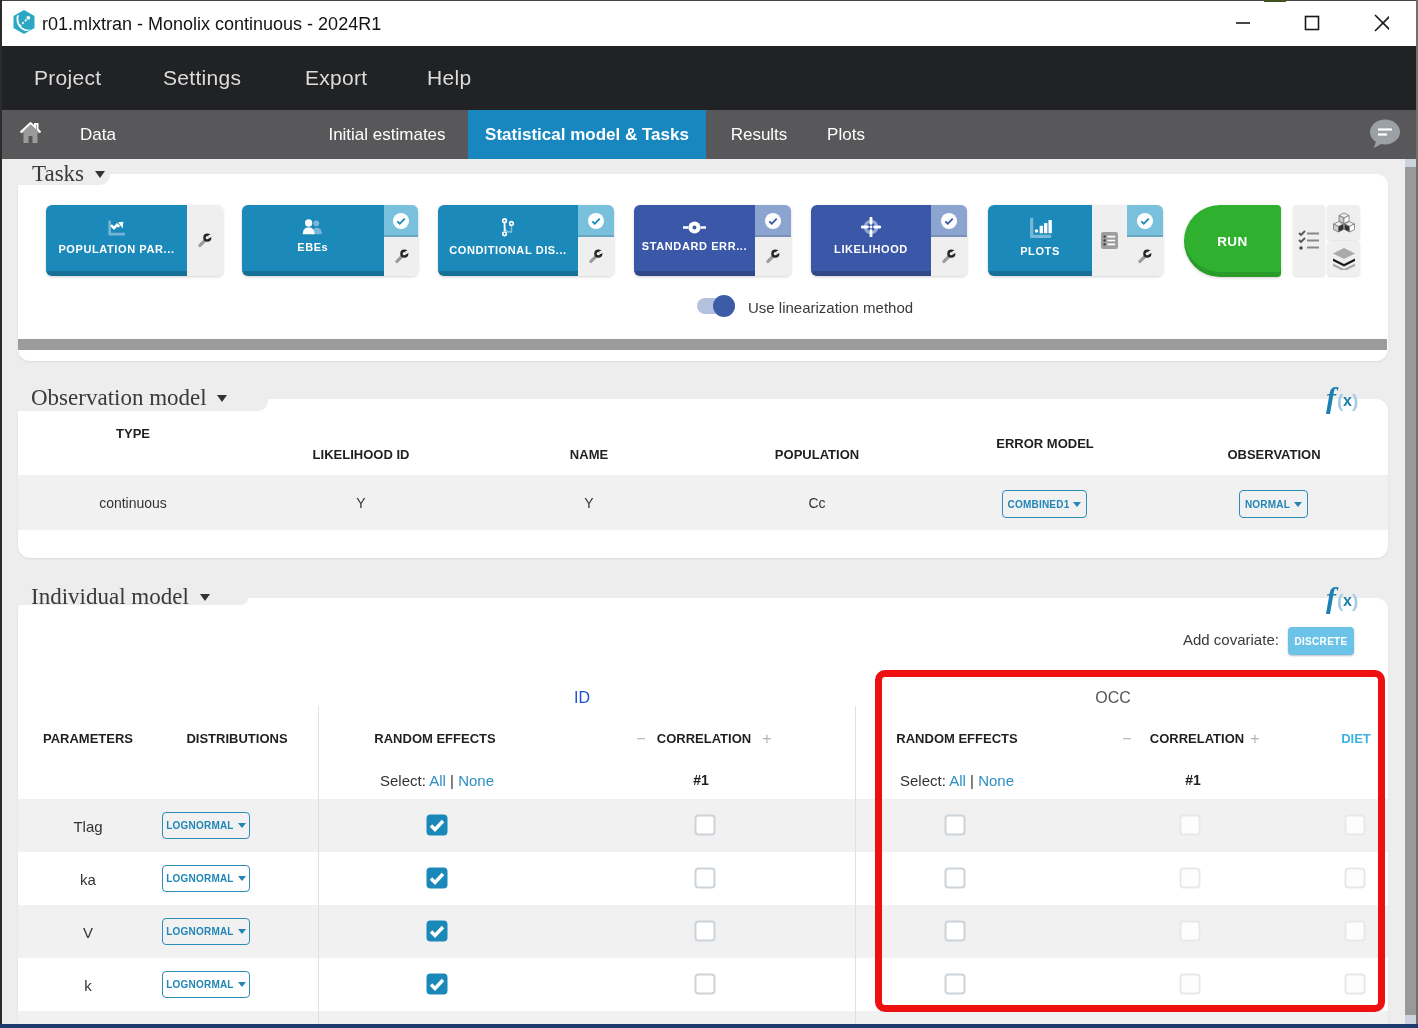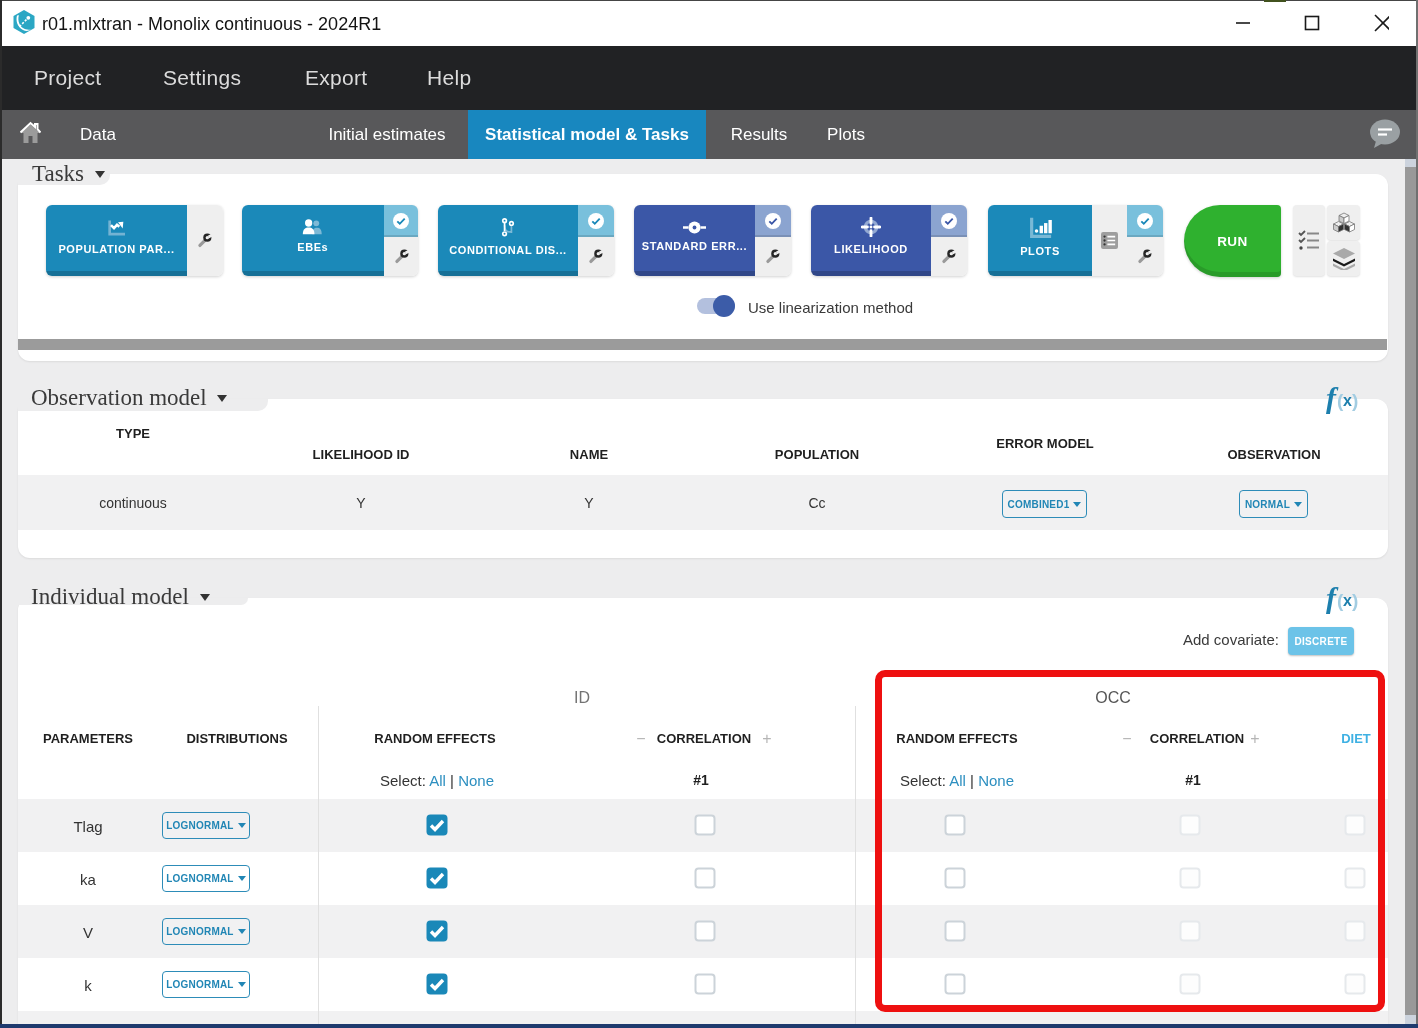--- a/index.html
+++ b/index.html
@@ -370,7 +370,7 @@
 <div class="abs" style="left:1183px;top:631px;font-size:15px;color:#3a3a3a">Add covariate:</div>
 <div class="abs" style="left:1288px;top:627px;width:66px;height:28px;background:#6cc3e8;border-radius:4px;color:#fff;font-weight:bold;font-size:10px;display:flex;align-items:center;justify-content:center;box-shadow:0 1px 2px rgba(0,0,0,0.25);letter-spacing:0.3px">DISCRETE</div>
 
-<div class="abs" style="left:582px;top:689px;font-size:16px;color:#737373;transform:translateX(-50%)">ID</div>
+<div class="abs" style="left:582px;top:689px;font-size:16px;color:#1d4ed8;transform:translateX(-50%)">ID</div>
 <div class="abs" style="left:1113px;top:689px;font-size:16px;color:#555;transform:translateX(-50%)">OCC</div>
 
 <div class="vline" style="left:318px;top:706px;height:322px"></div>

